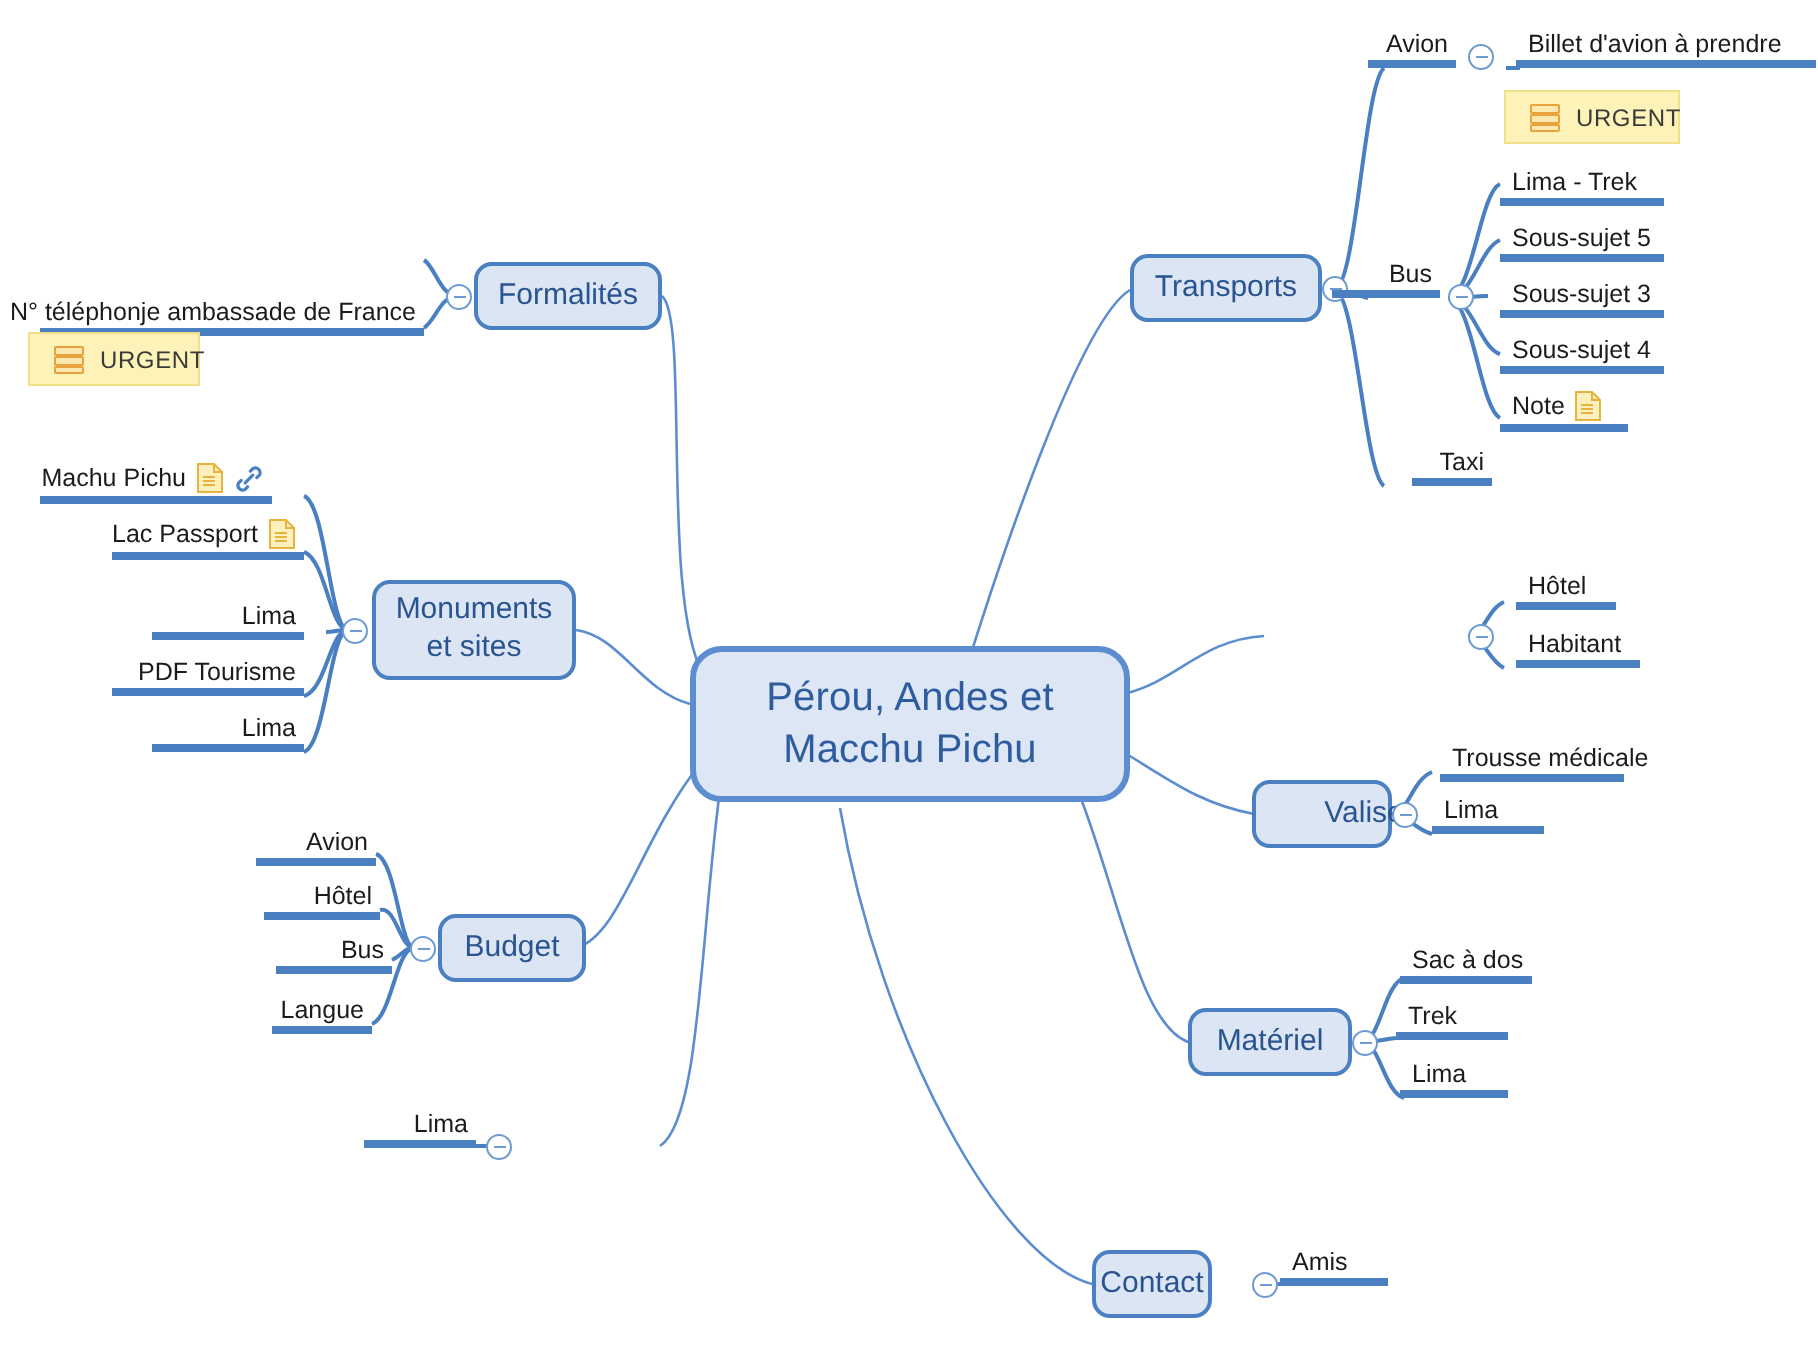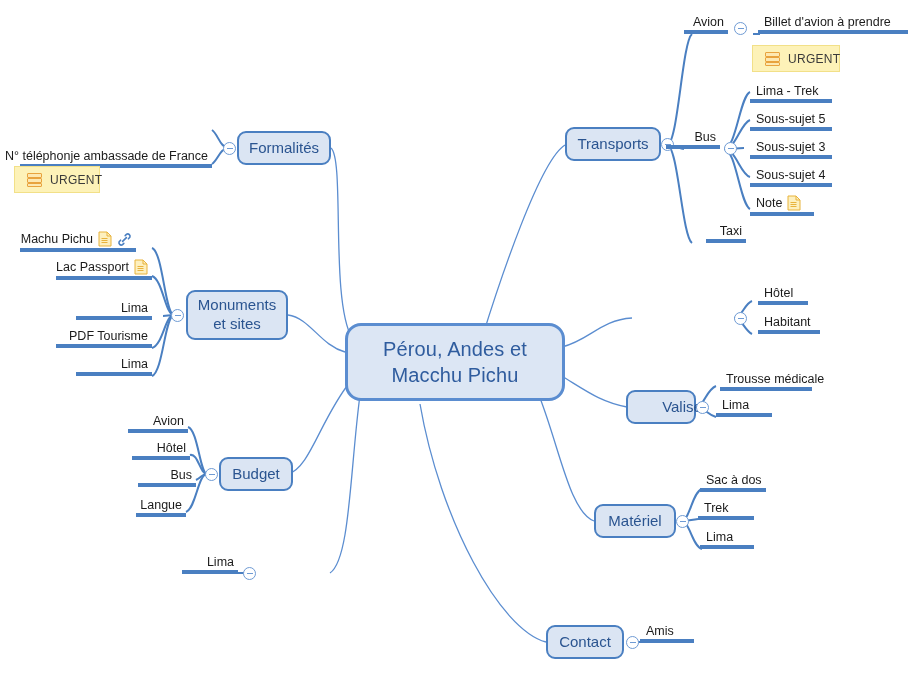--- a/index.html
+++ b/index.html
@@ -353,7 +353,7 @@
     <span class="leaf-bar"></span>
   </div>
 
-  <div class="topic-node" style="left:546px; top:625px; width:78px; height:34px;">
+  <div class="topic-node" style="left:546px; top:625px; width:60px; height:34px;">
     <span>Contact</span>
   </div>
   <div class="toggle" style="left:626px; top:636px;"></div>

